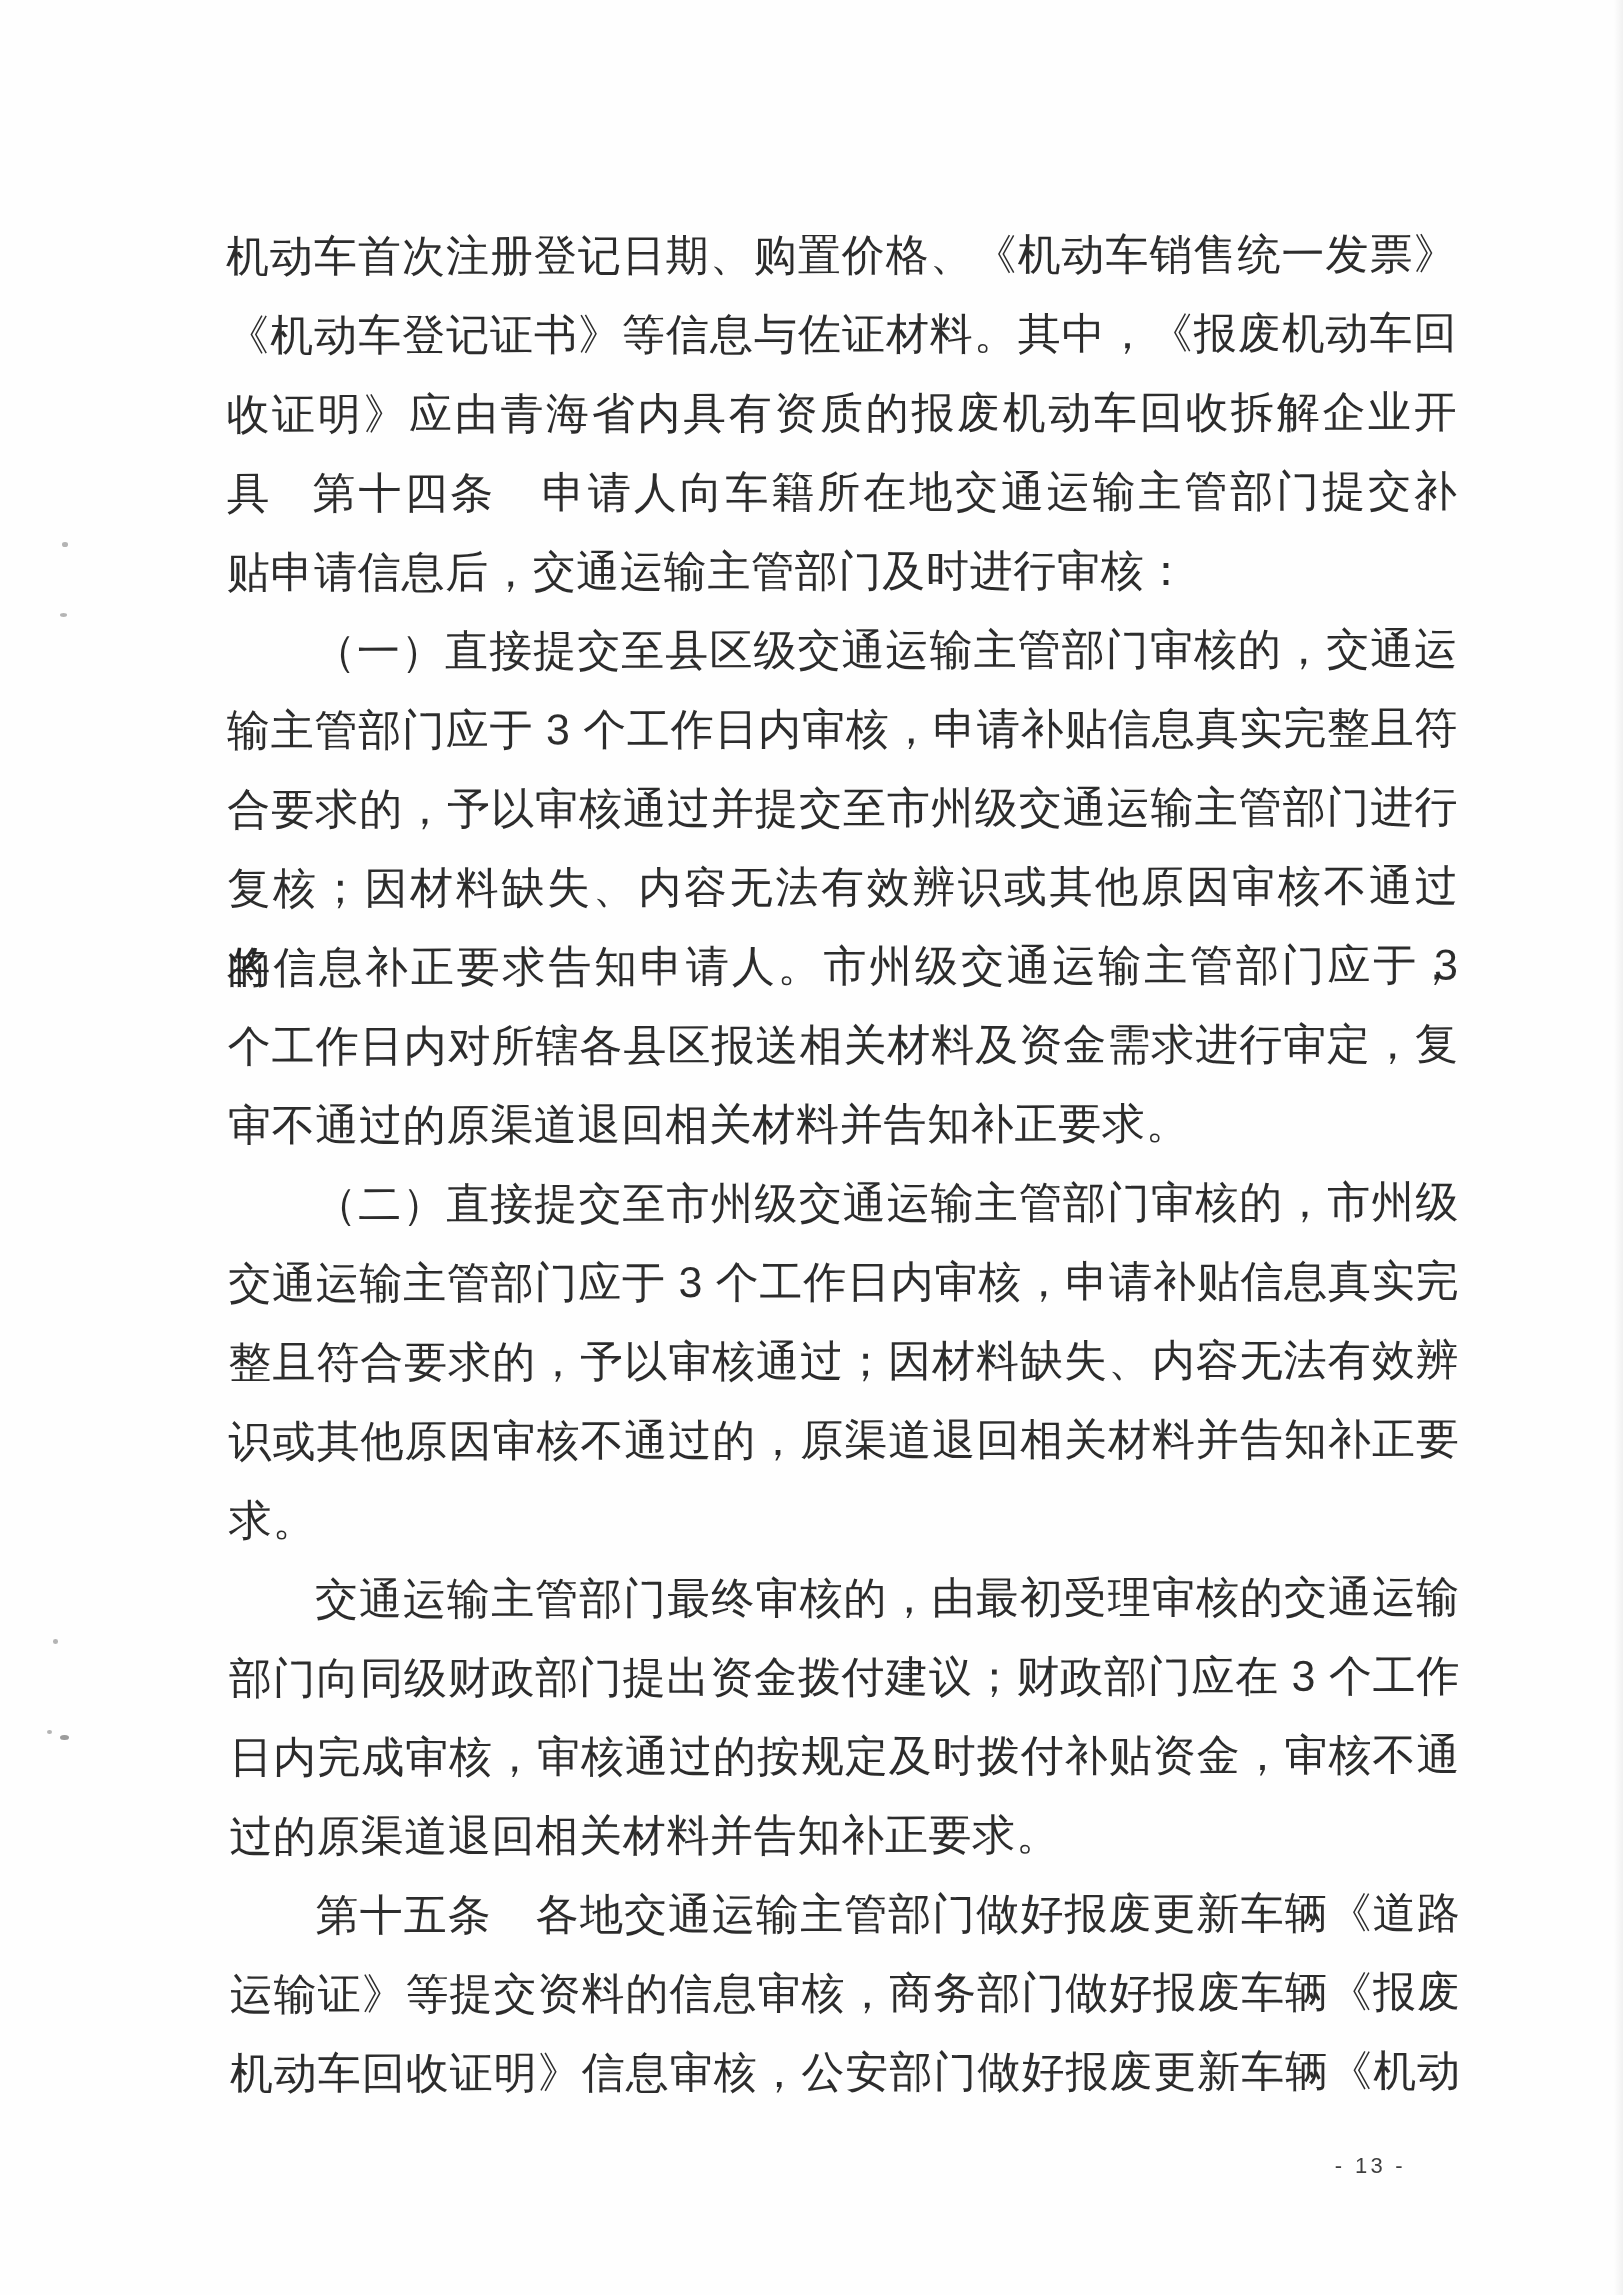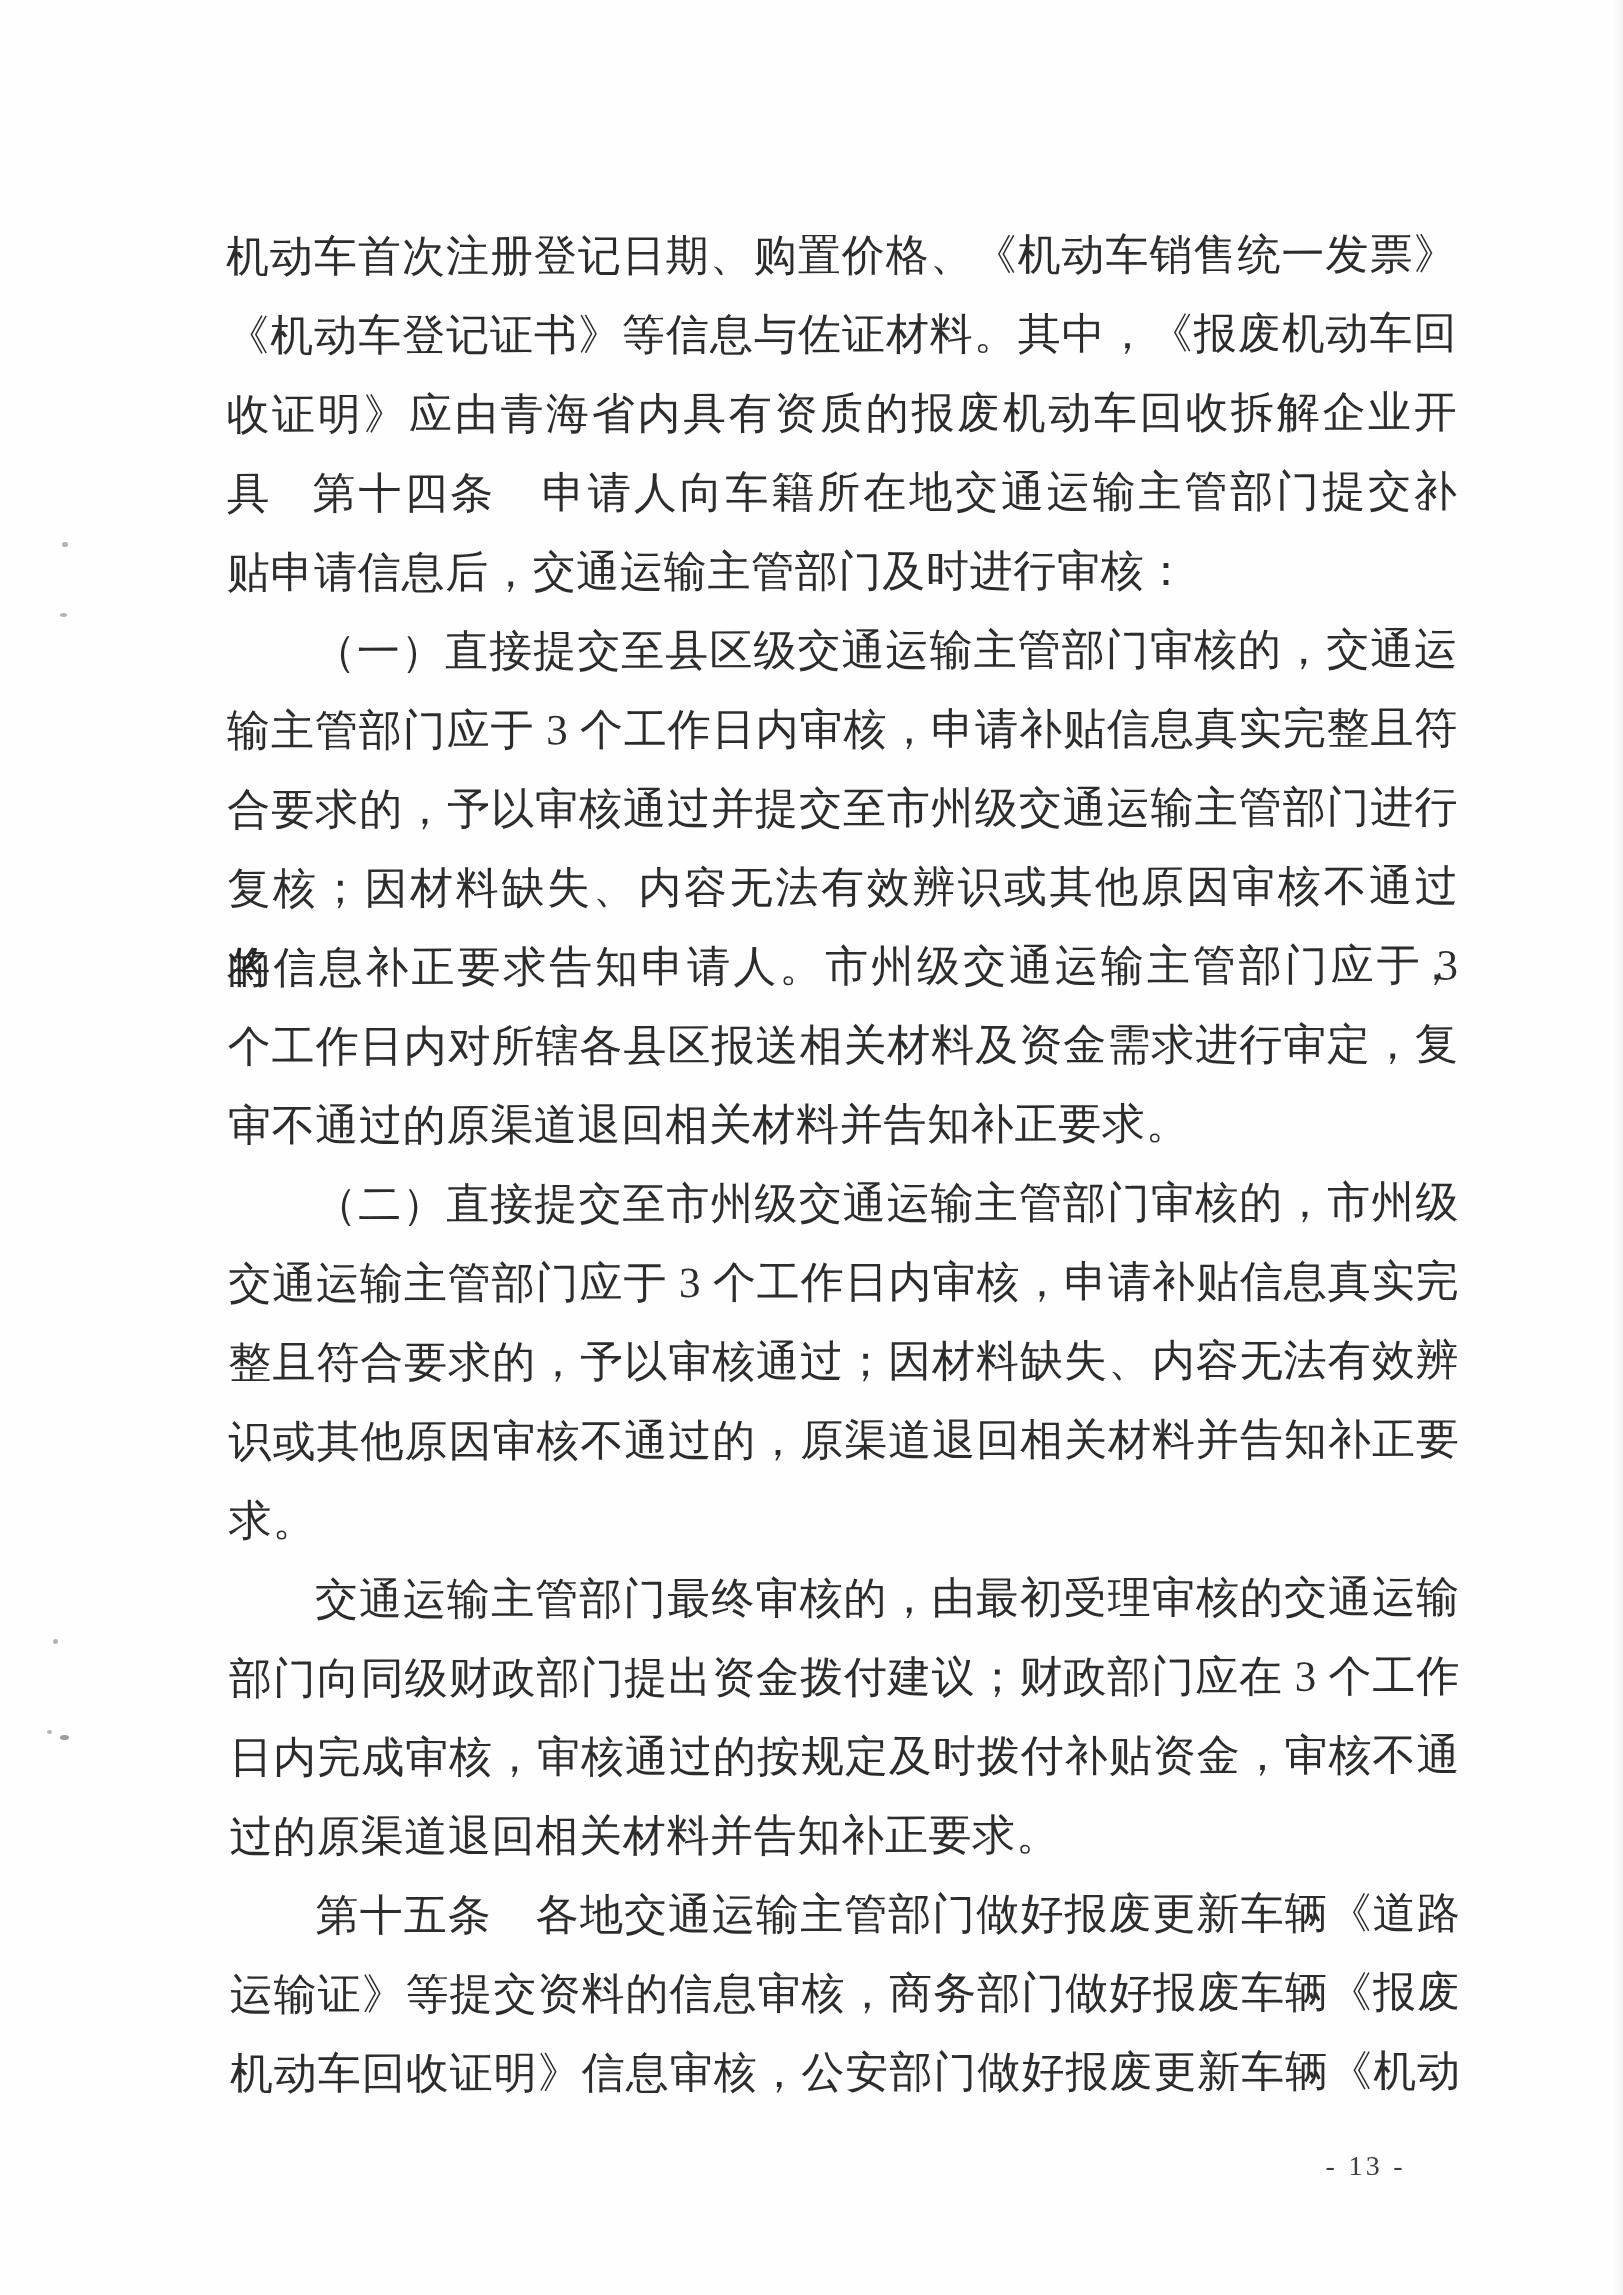--- a/index.html
+++ b/index.html
@@ -13,7 +13,7 @@
     height: 2295px;
     background: #fefefe;
     overflow: hidden;
-    font-family: Liberation Serif, serif;
+    font-family: Liberation Sans, sans-serif;
   }
   .content {
     position: absolute;

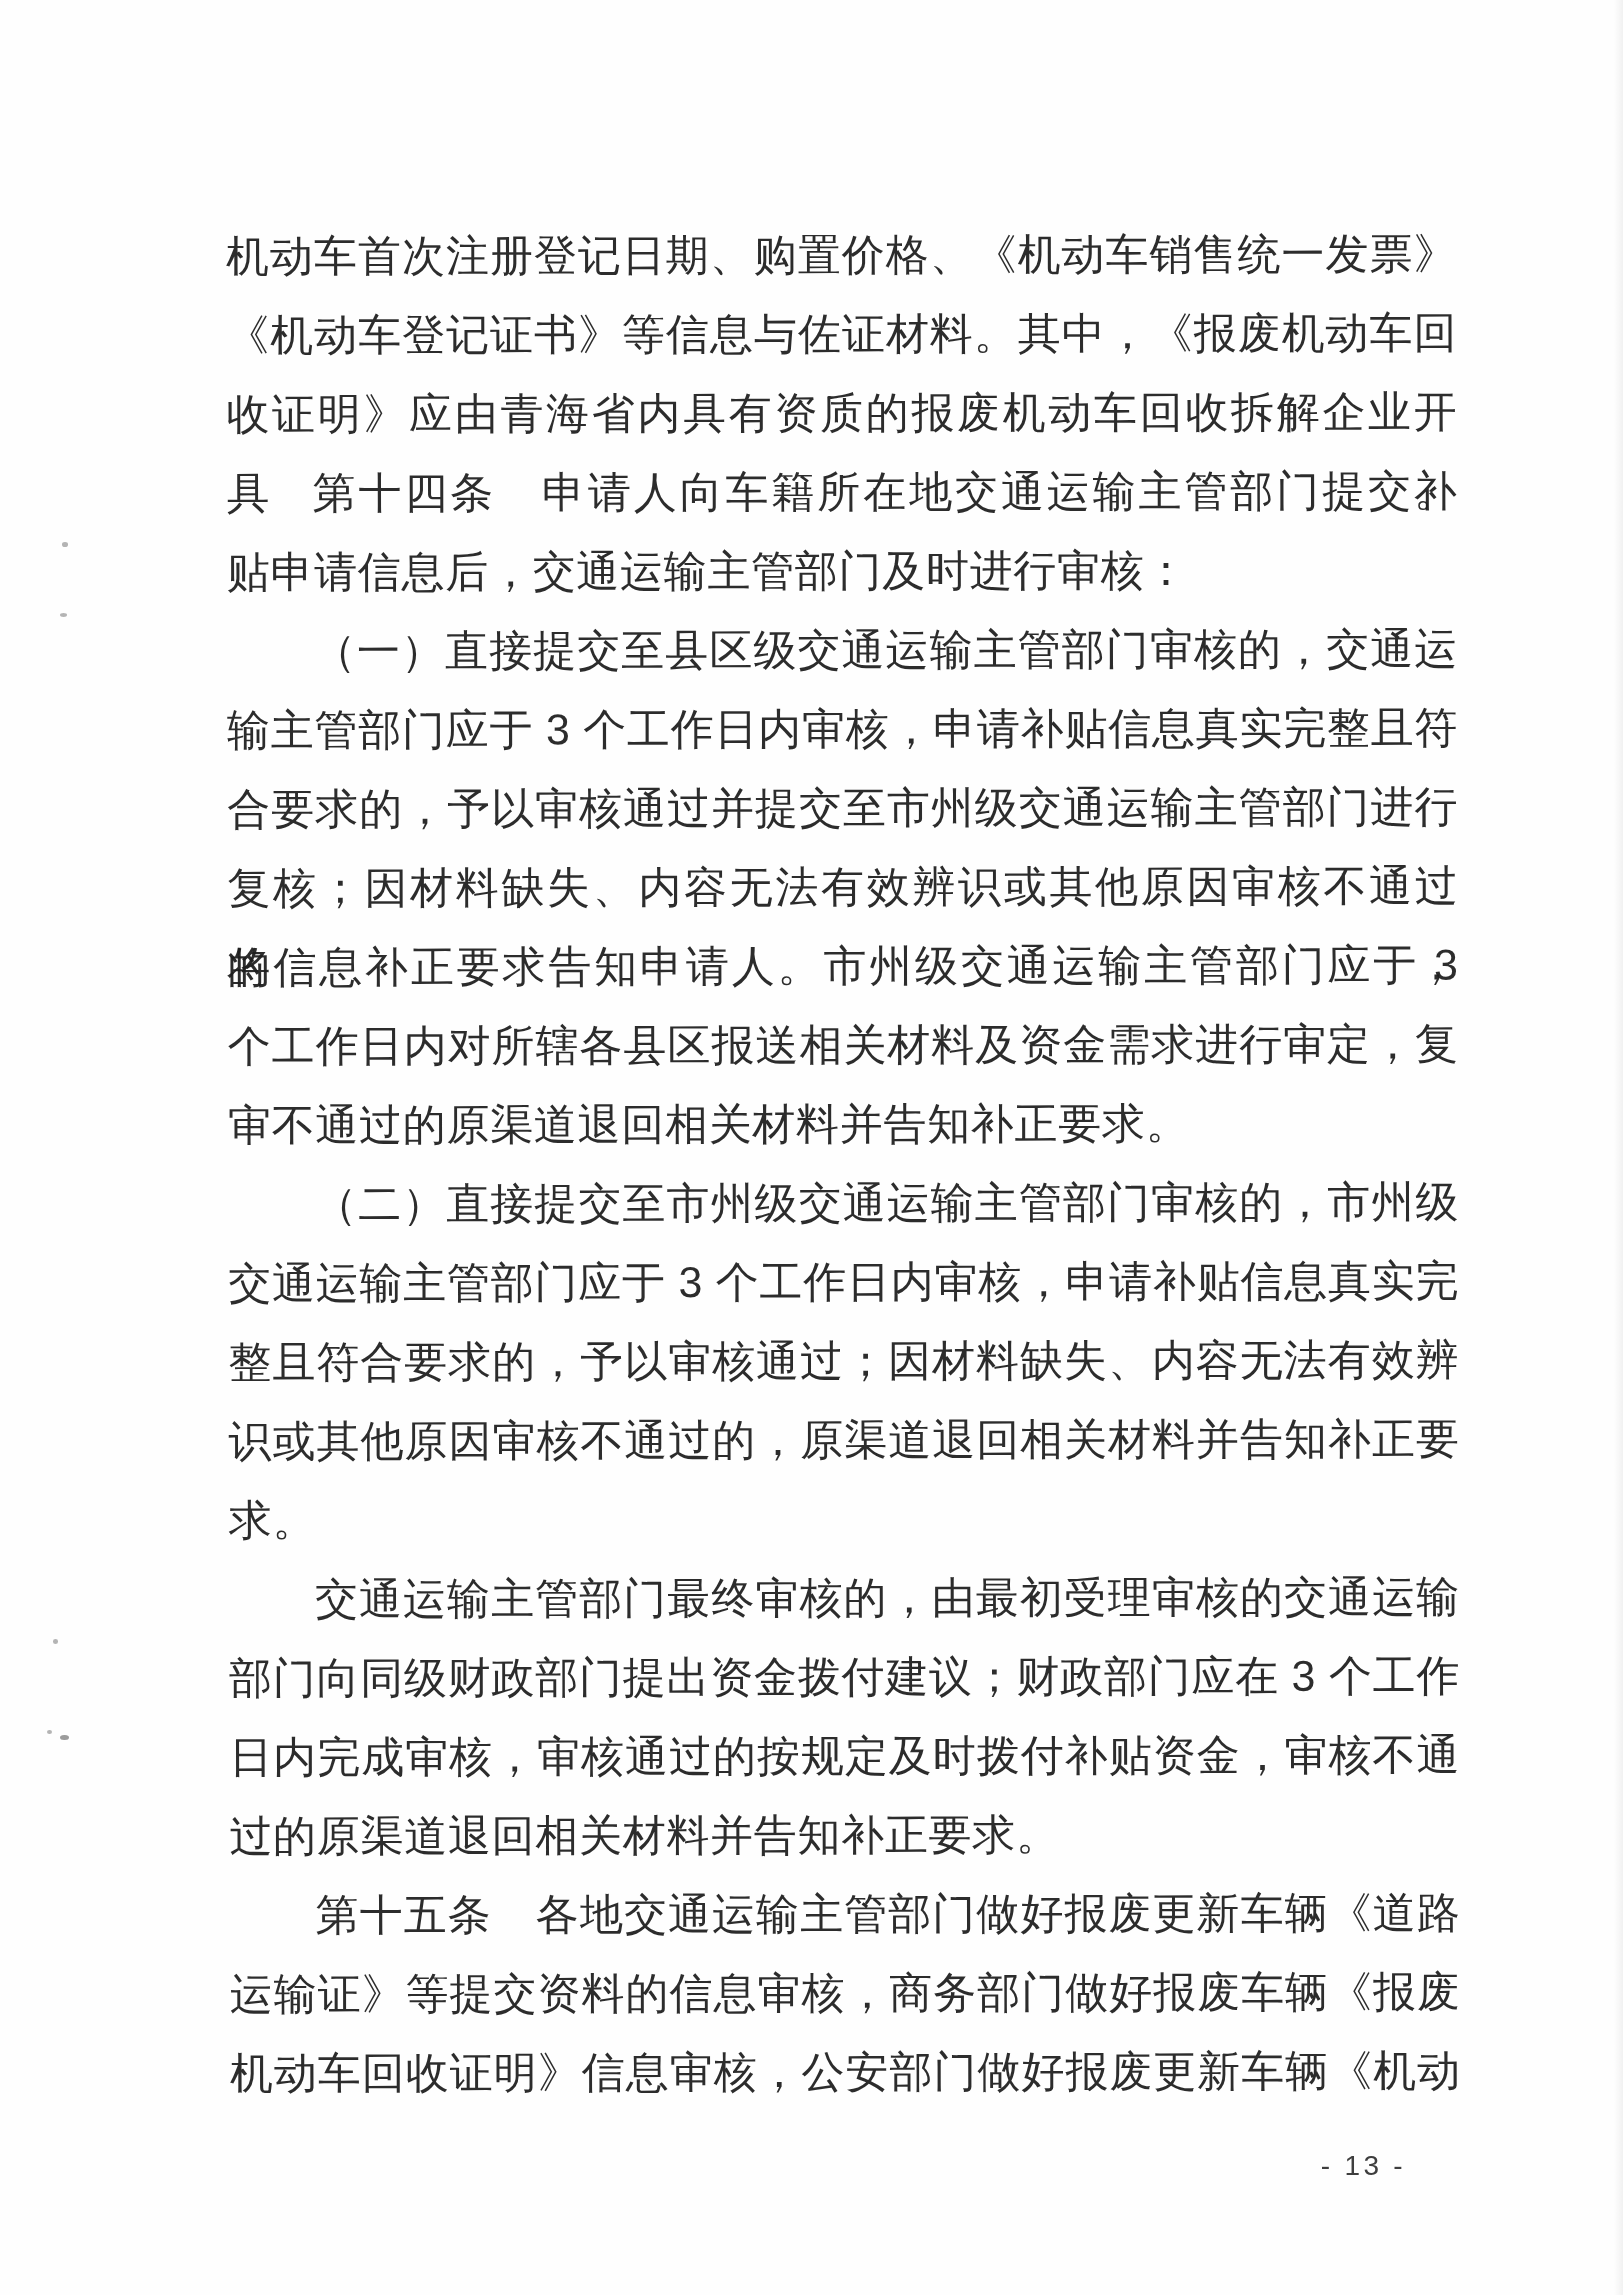--- a/index.html
+++ b/index.html
@@ -48,7 +48,7 @@
     top: 2146px;
     height: 39px;
     line-height: 39px;
-    font-size: 28px;
+    font-size: 22px;
     letter-spacing: 3.3px;
     color: #2a2a2a;
     opacity: 0.9;

